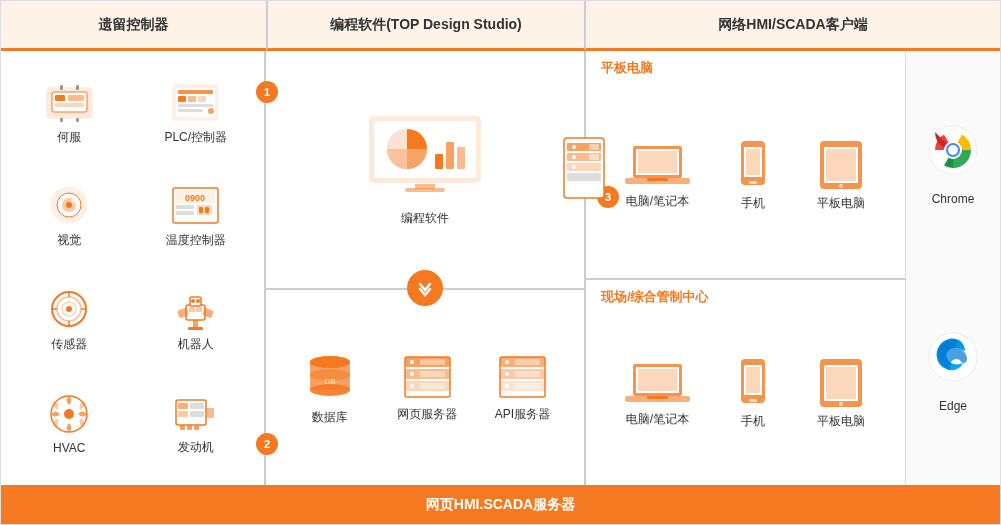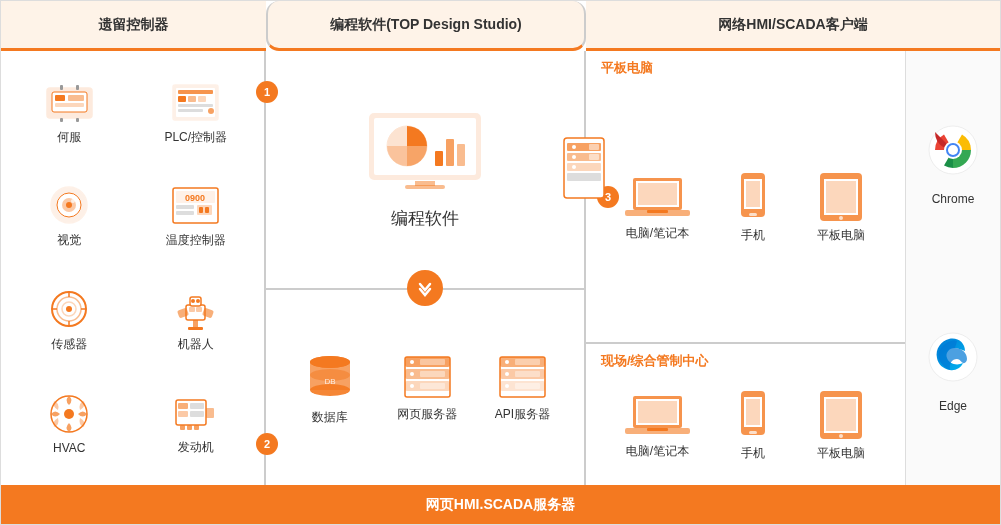--- a/index.html
+++ b/index.html
@@ -43,7 +43,6 @@
       background: #fef3e8;
       border-left: 2px solid #ccc;
       border-right: 2px solid #ccc;
-      border-radius: 13px;
     }
     .header-right {
       flex: 1;

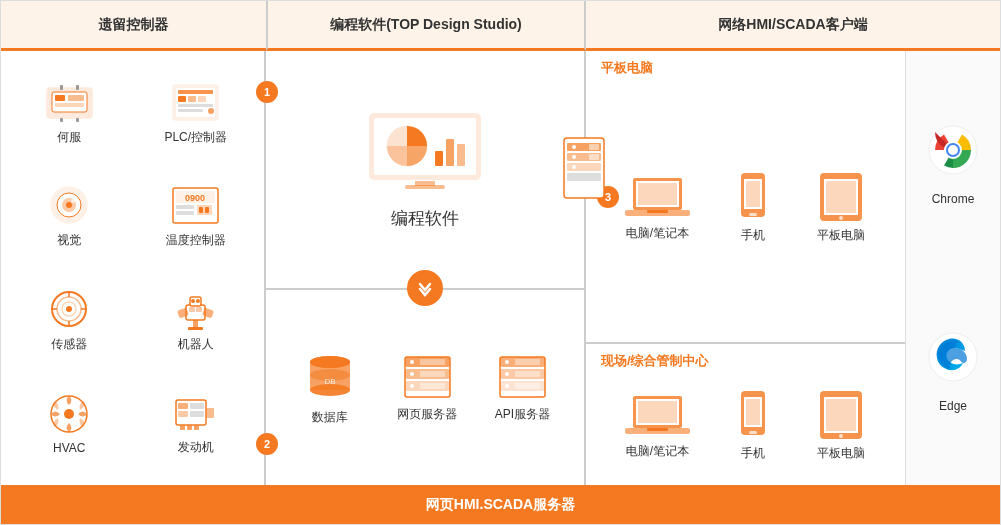--- a/index.html
+++ b/index.html
@@ -115,7 +115,7 @@
       height: 90px;
     }
     .software-label {
-      font-size: 17px;
+      font-size: 12px;
       color: #333;
       margin-top: 8px;
     }

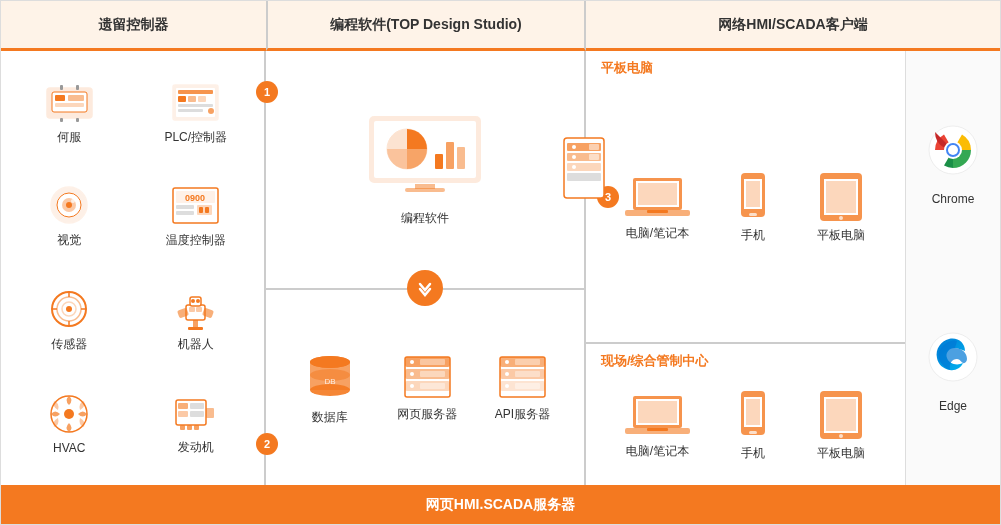--- a/index.html
+++ b/index.html
@@ -163,7 +163,7 @@
       position: relative;
     }
     .right-bottom {
-      height: 141px;
+      height: 205px;
       padding: 8px 15px;
       position: relative;
     }

